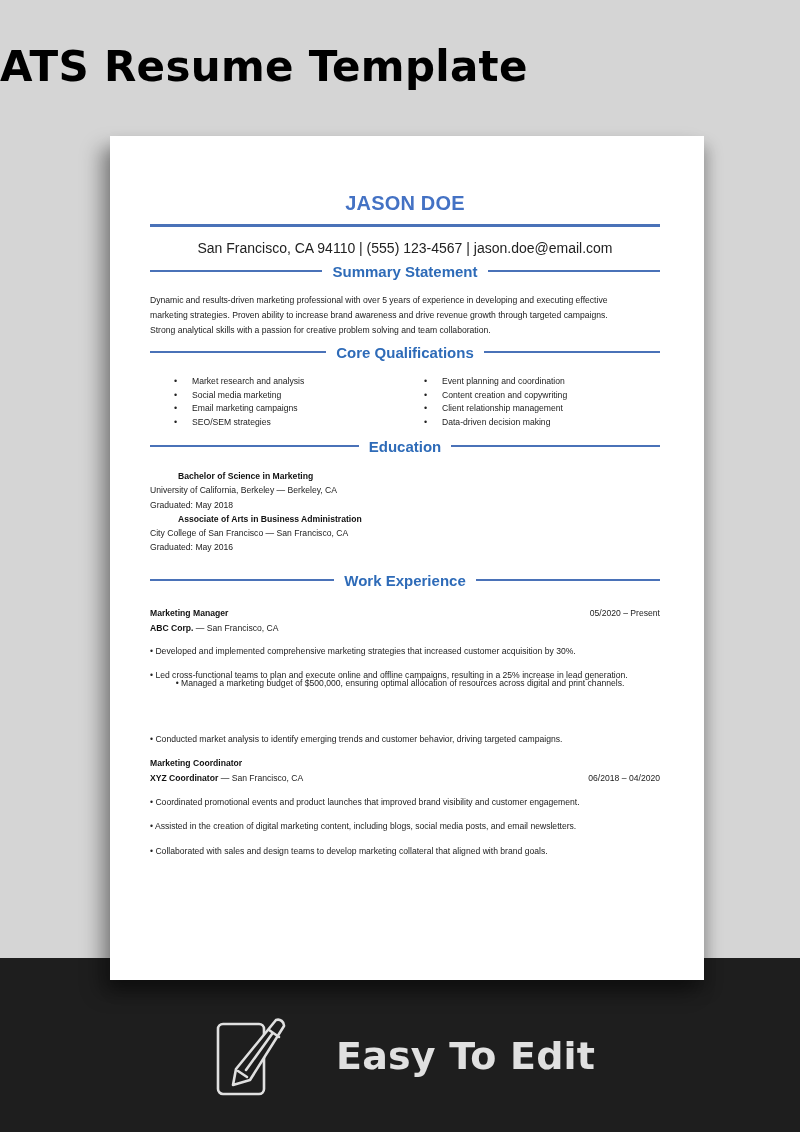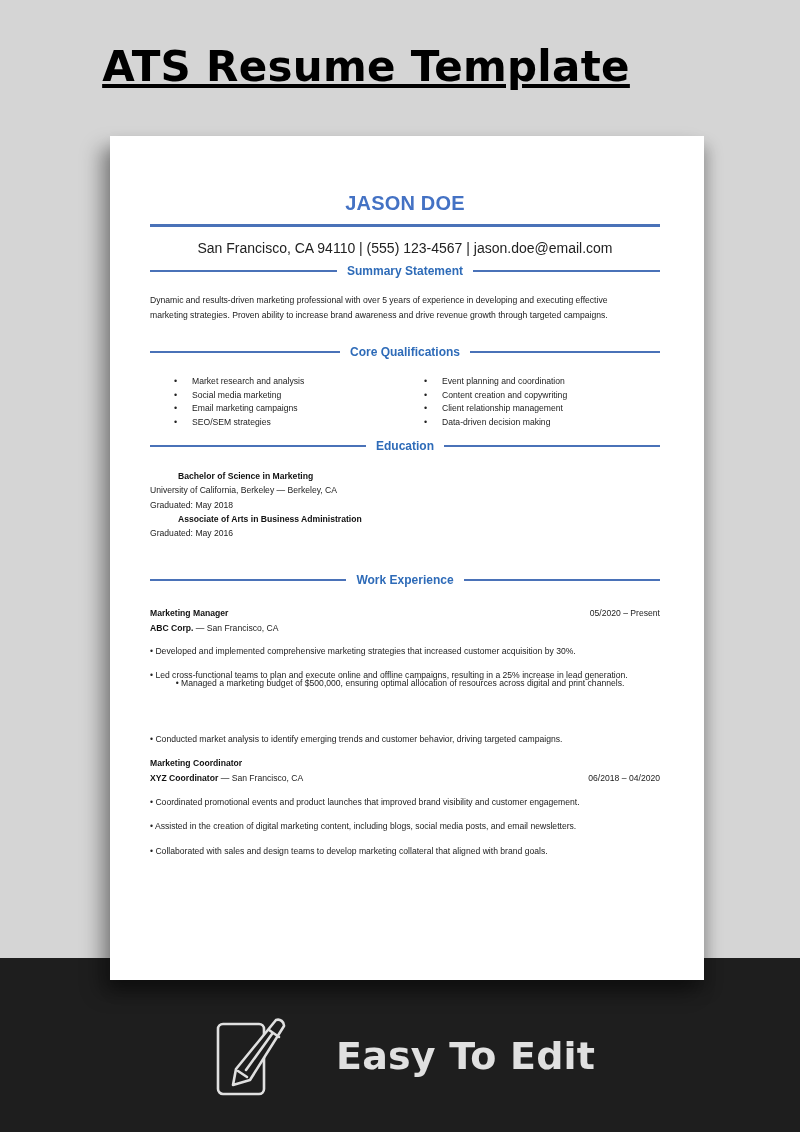--- a/index.html
+++ b/index.html
@@ -7,9 +7,9 @@
   body { background: #d5d5d5; position: relative; font-family: "Liberation Sans", sans-serif; }
 
   .hero-title {
-    position: absolute; left: 0; top: 42px; width: 732px; text-align: center;
+    position: absolute; left: 0; top: 42px; width: 732px; text-align: left;
     font-family: "DejaVu Sans", sans-serif; font-weight: bold; font-size: 42px;
-    color: #000; letter-spacing: 0.3px; text-decoration: underline;
+    color: #000; letter-spacing: 0.3px;
   }
 
   .bottom-band {

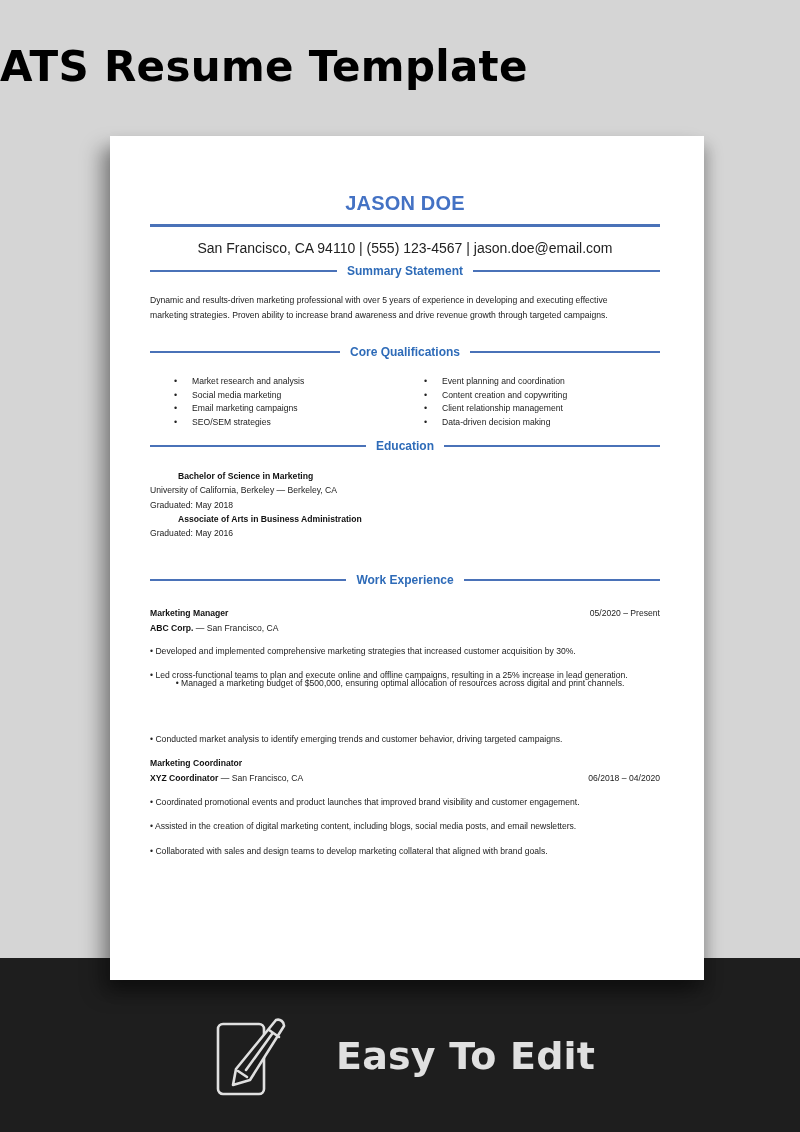--- a/index.html
+++ b/index.html
@@ -39,7 +39,7 @@
   }
   .section-head .line { flex: 1; height: 1.4px; background: #4a72b8; }
   .section-head .label {
-    color: #2e6bb8; font-weight: bold; font-size: 12px; padding: 0 10px; white-space: nowrap;
+    color: #2e6bb8; font-weight: bold; font-size: 15px; padding: 0 10px; white-space: nowrap;
   }
 
   .summary {

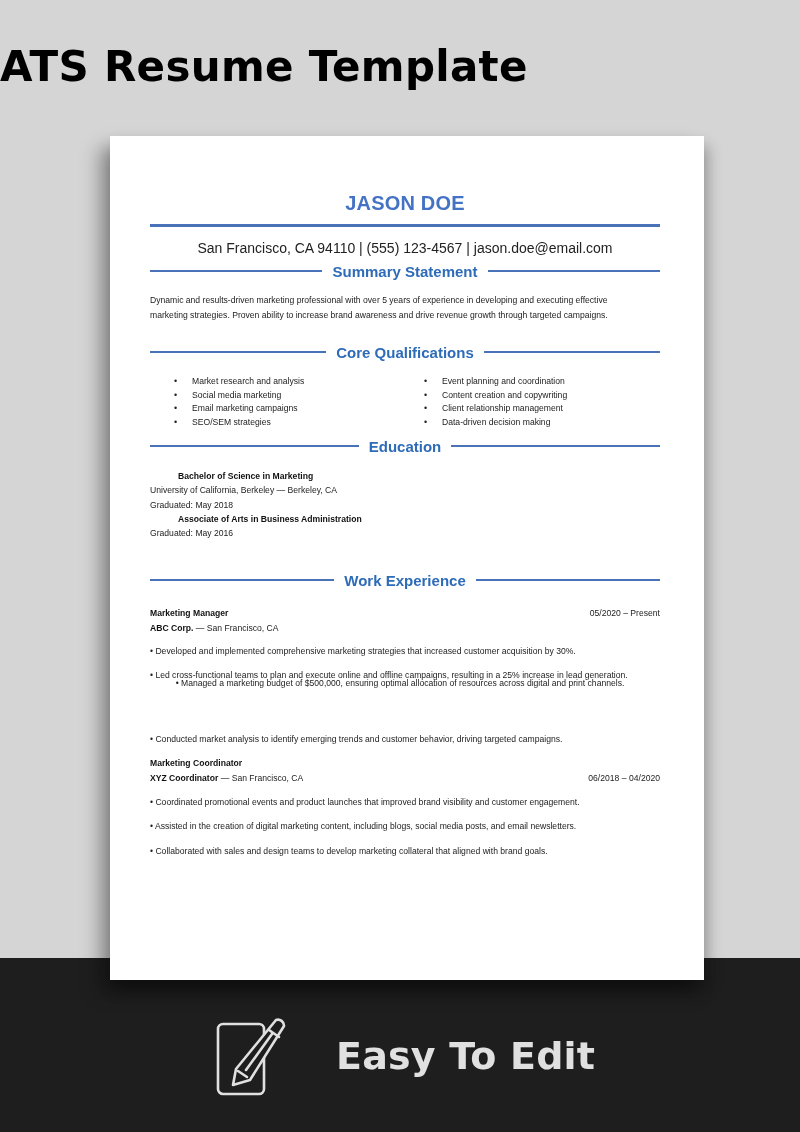--- a/index.html
+++ b/index.html
@@ -95,6 +95,7 @@
     <div class="summary">
       <div>Dynamic and results-driven marketing professional with over 5 years of experience in developing and executing effective</div>
       <div>marketing strategies. Proven ability to increase brand awareness and drive revenue growth through targeted campaigns.</div>
+      <div>Strong analytical skills with a passion for creative problem solving and team collaboration.</div>
     </div>
 
     <div class="section-head" style="top:209px;">

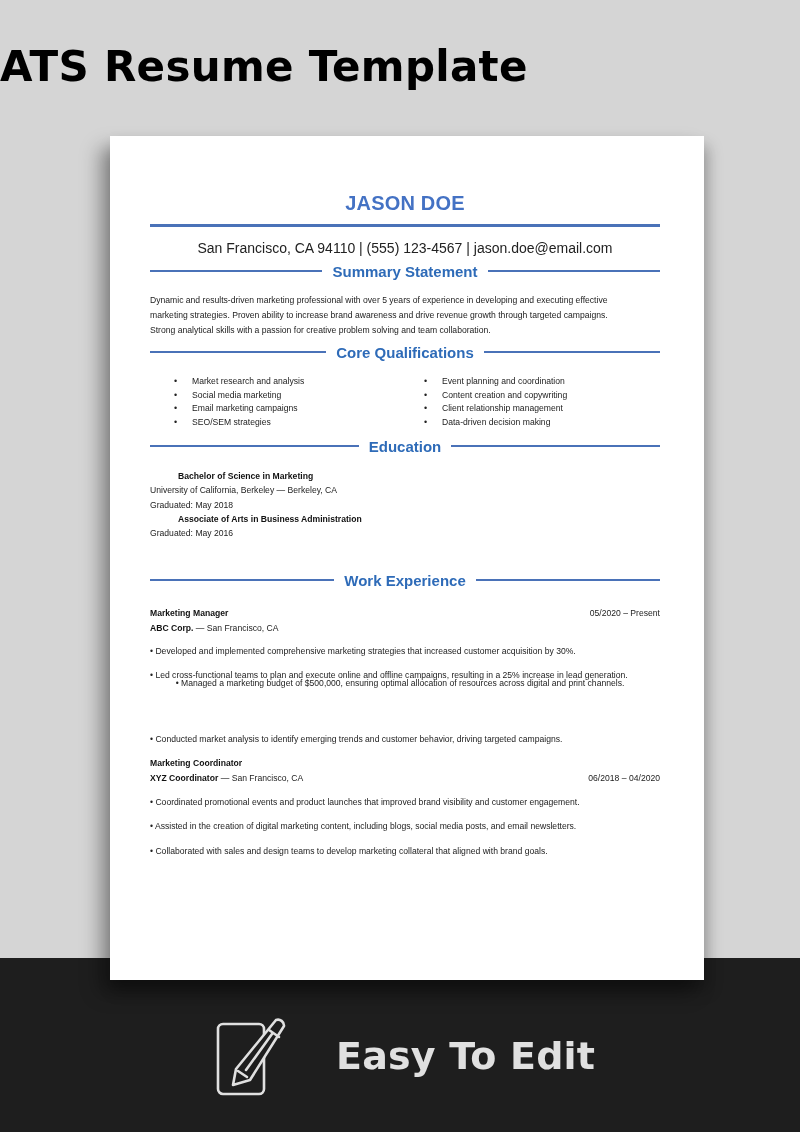--- a/index.html
+++ b/index.html
@@ -128,6 +128,7 @@
       <div class="row">University of California, Berkeley — Berkeley, CA</div>
       <div class="row">Graduated: May 2018</div>
       <div class="row bold">Associate of Arts in Business Administration</div>
+      <div class="row">City College of San Francisco — San Francisco, CA</div>
       <div class="row">Graduated: May 2016</div>
     </div>
 

